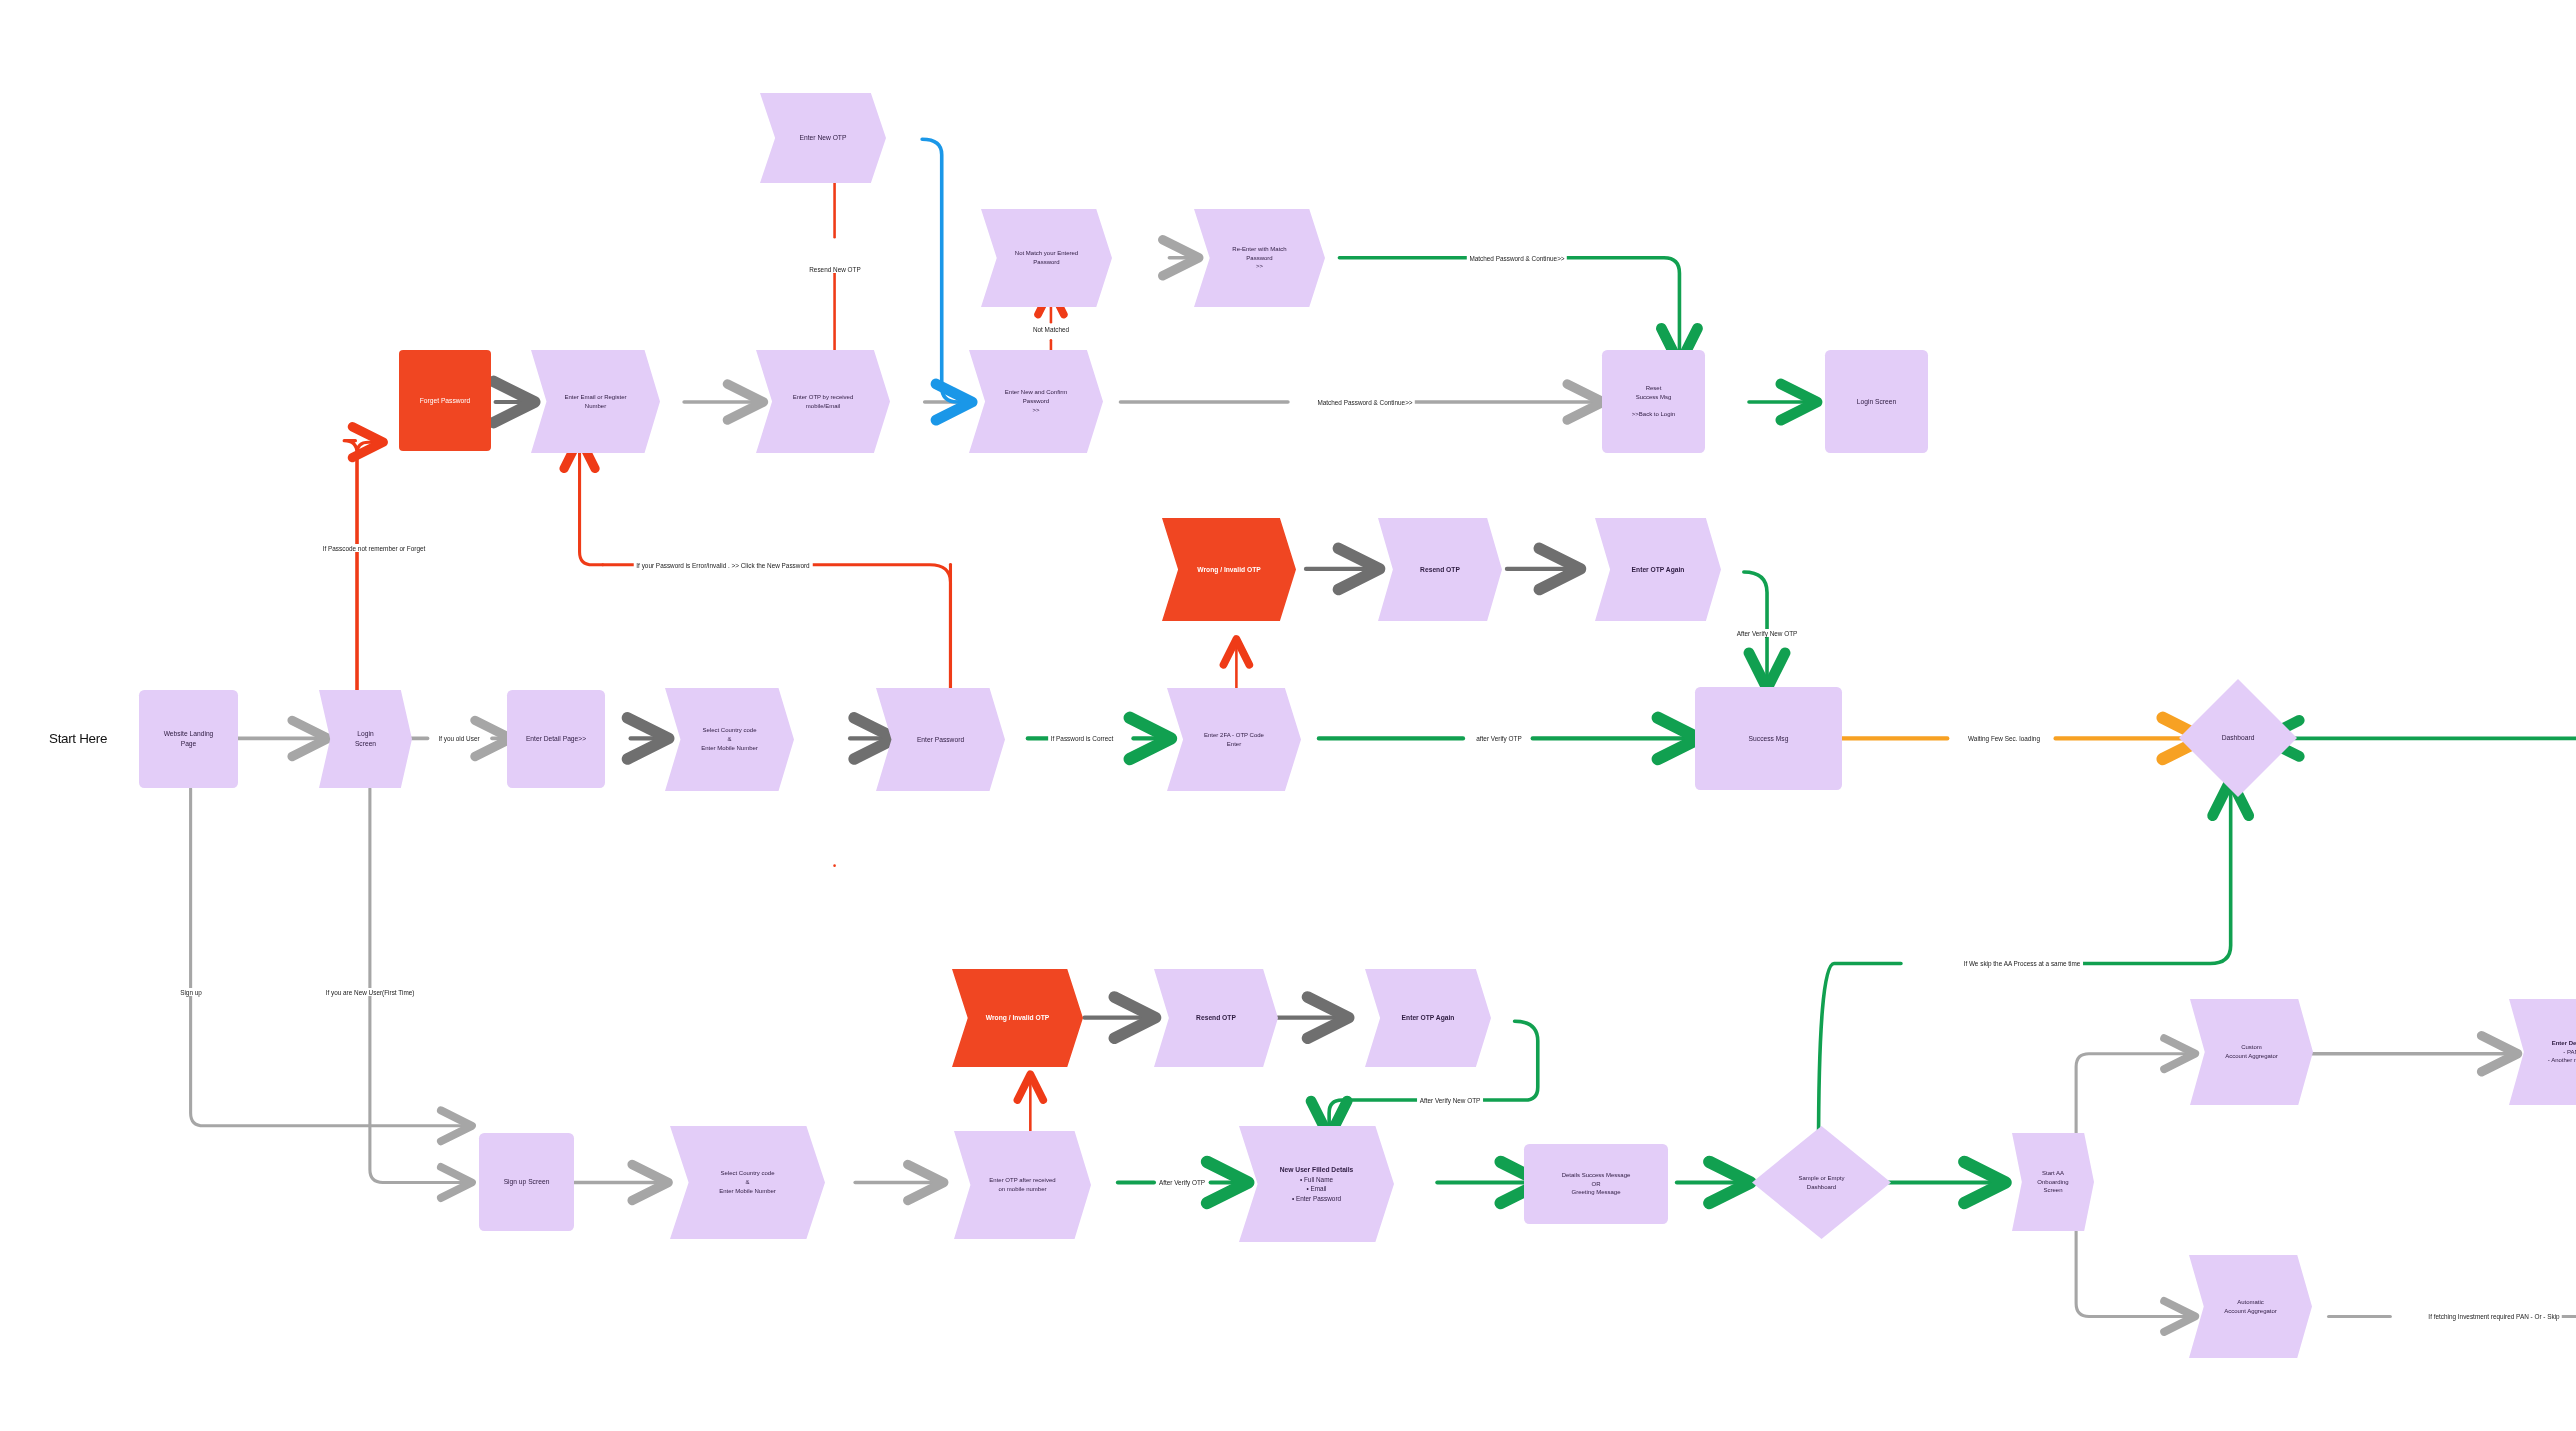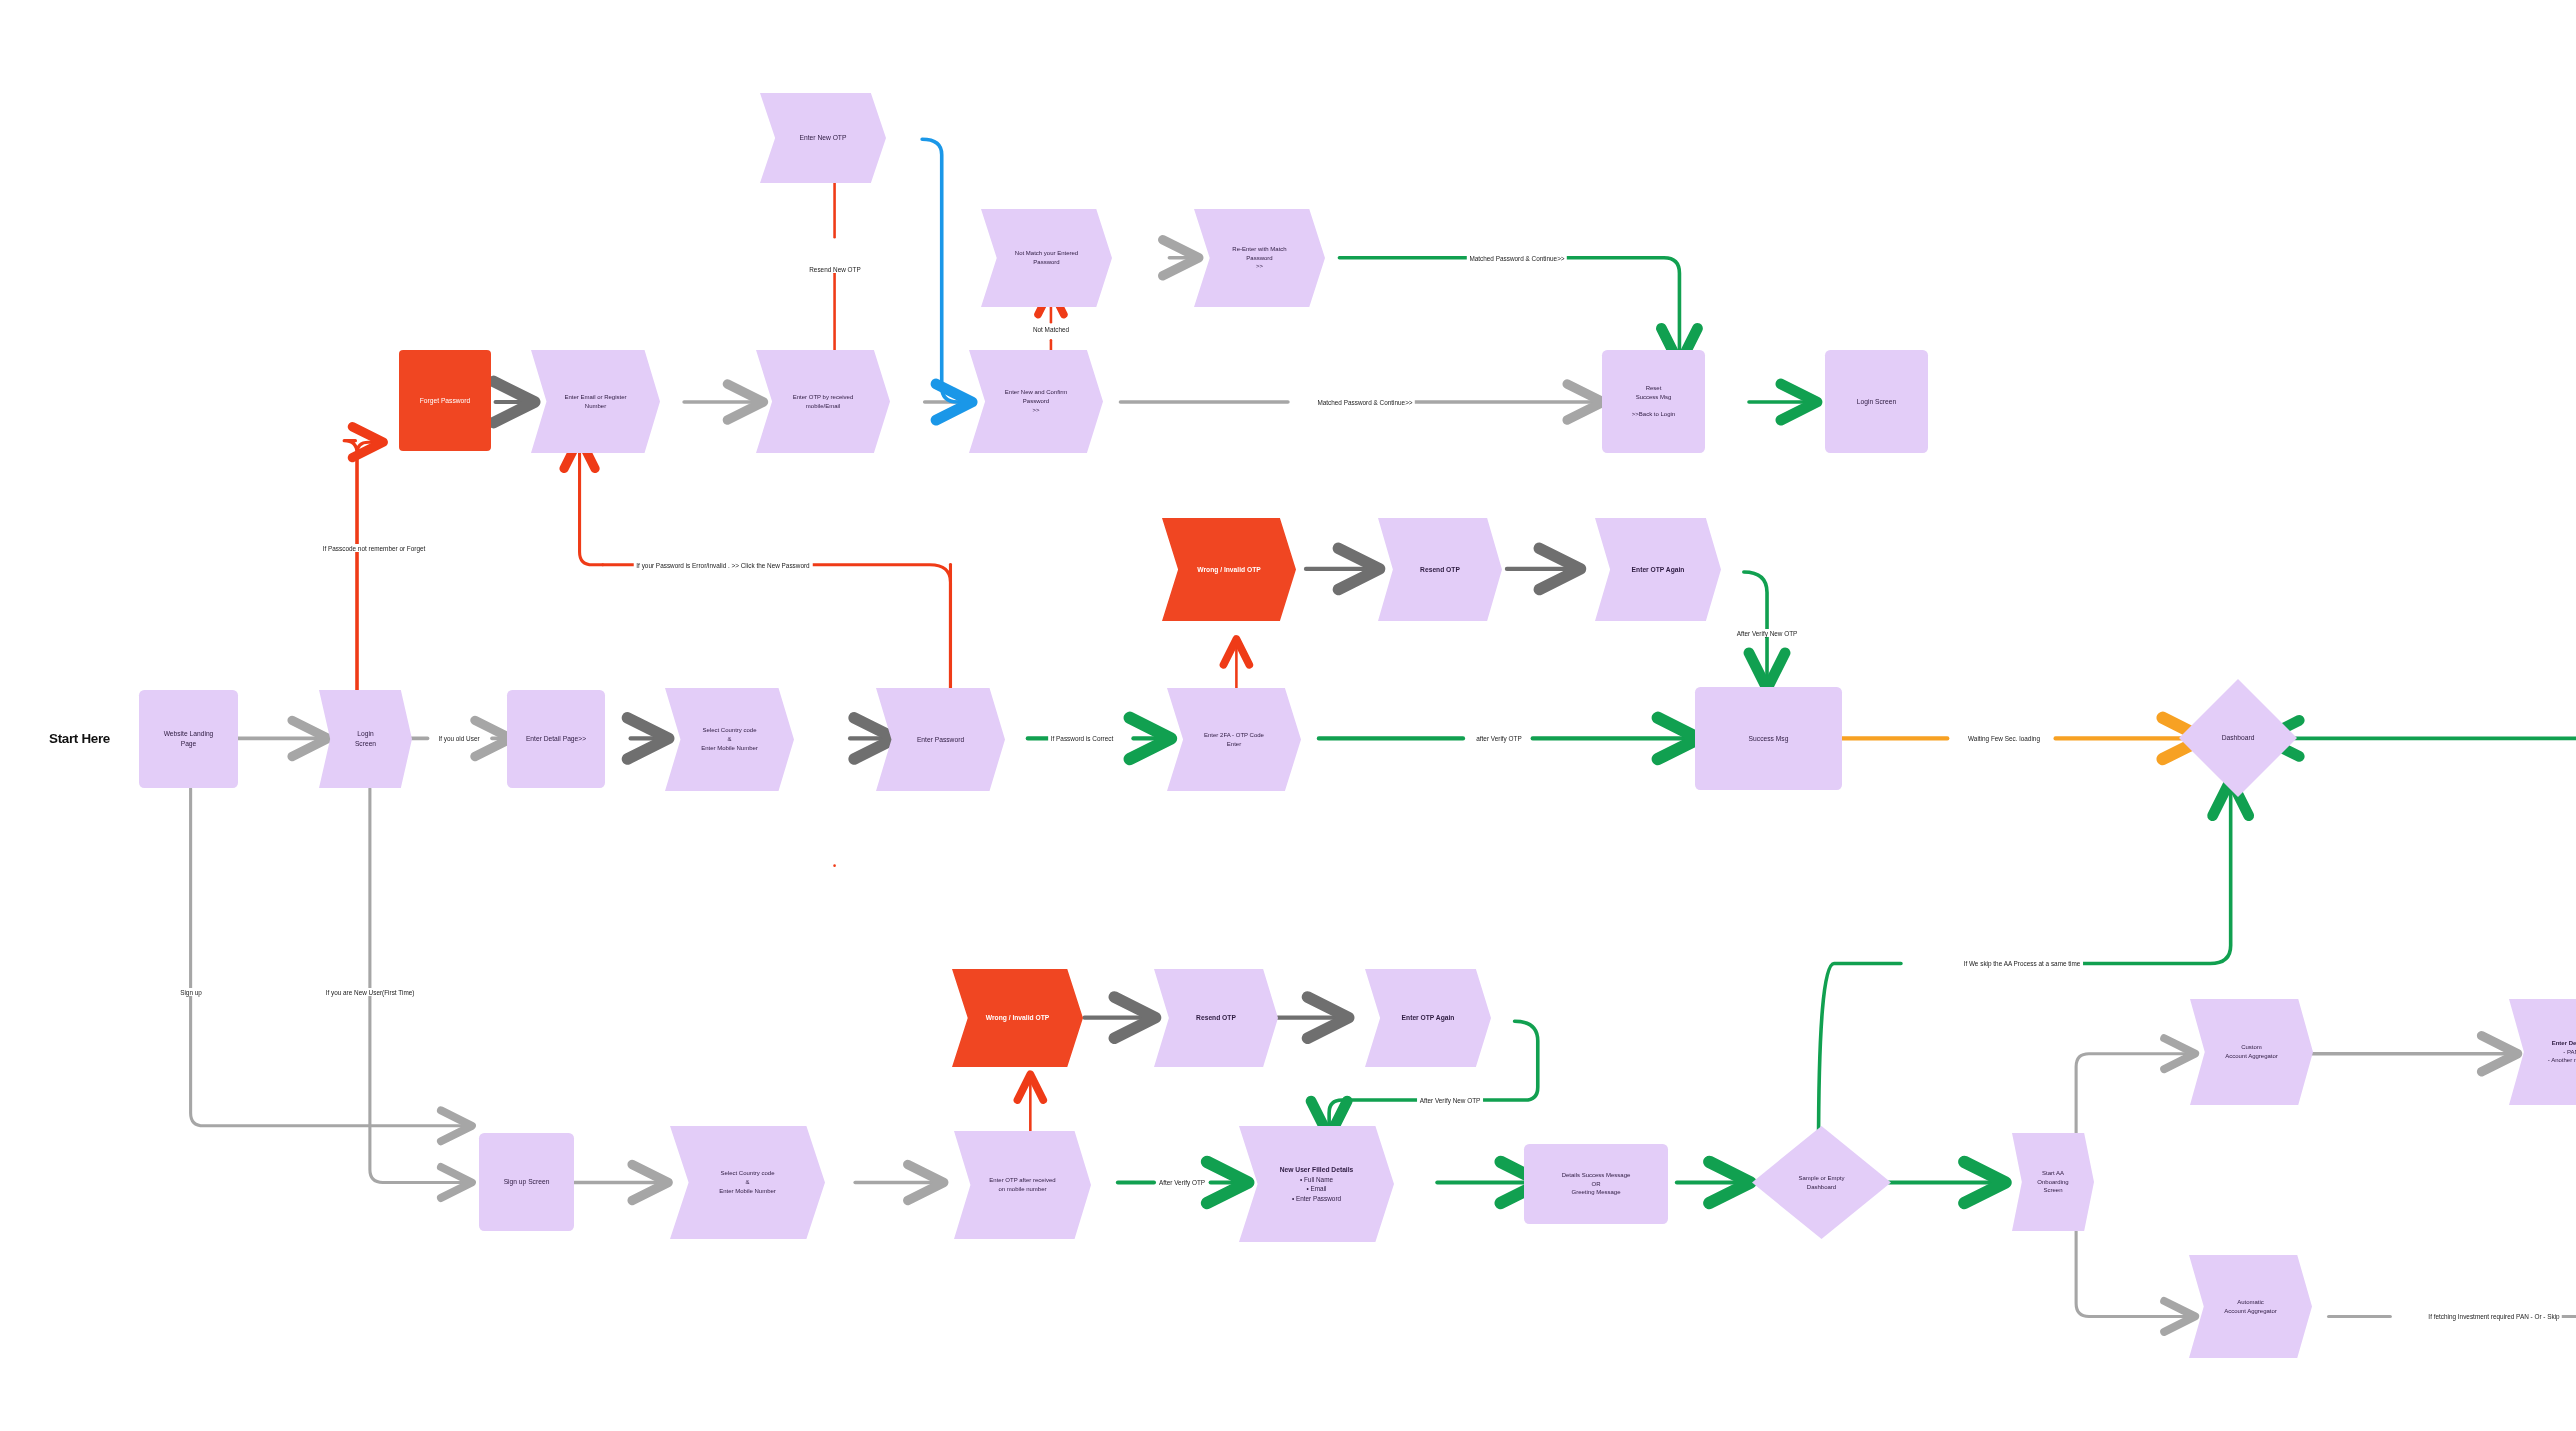--- a/index.html
+++ b/index.html
@@ -29,7 +29,7 @@
   .edge-label{position:absolute;font-size:6.4px;color:#222;background:#fff;
               padding:0.5px 2.6px;white-space:nowrap;transform:translate(-50%,-50%);}
 
-  #start-here{position:absolute;font-size:13.4px;font-weight:bold;color:#111;
+  #start-here{position:absolute;font-size:13.4px;font-weight:normal;color:#111;
               letter-spacing:-0.3px;}
   .bullets{font-size:6.4px;line-height:1.5;}
   .bullets b{font-size:6.7px;}

